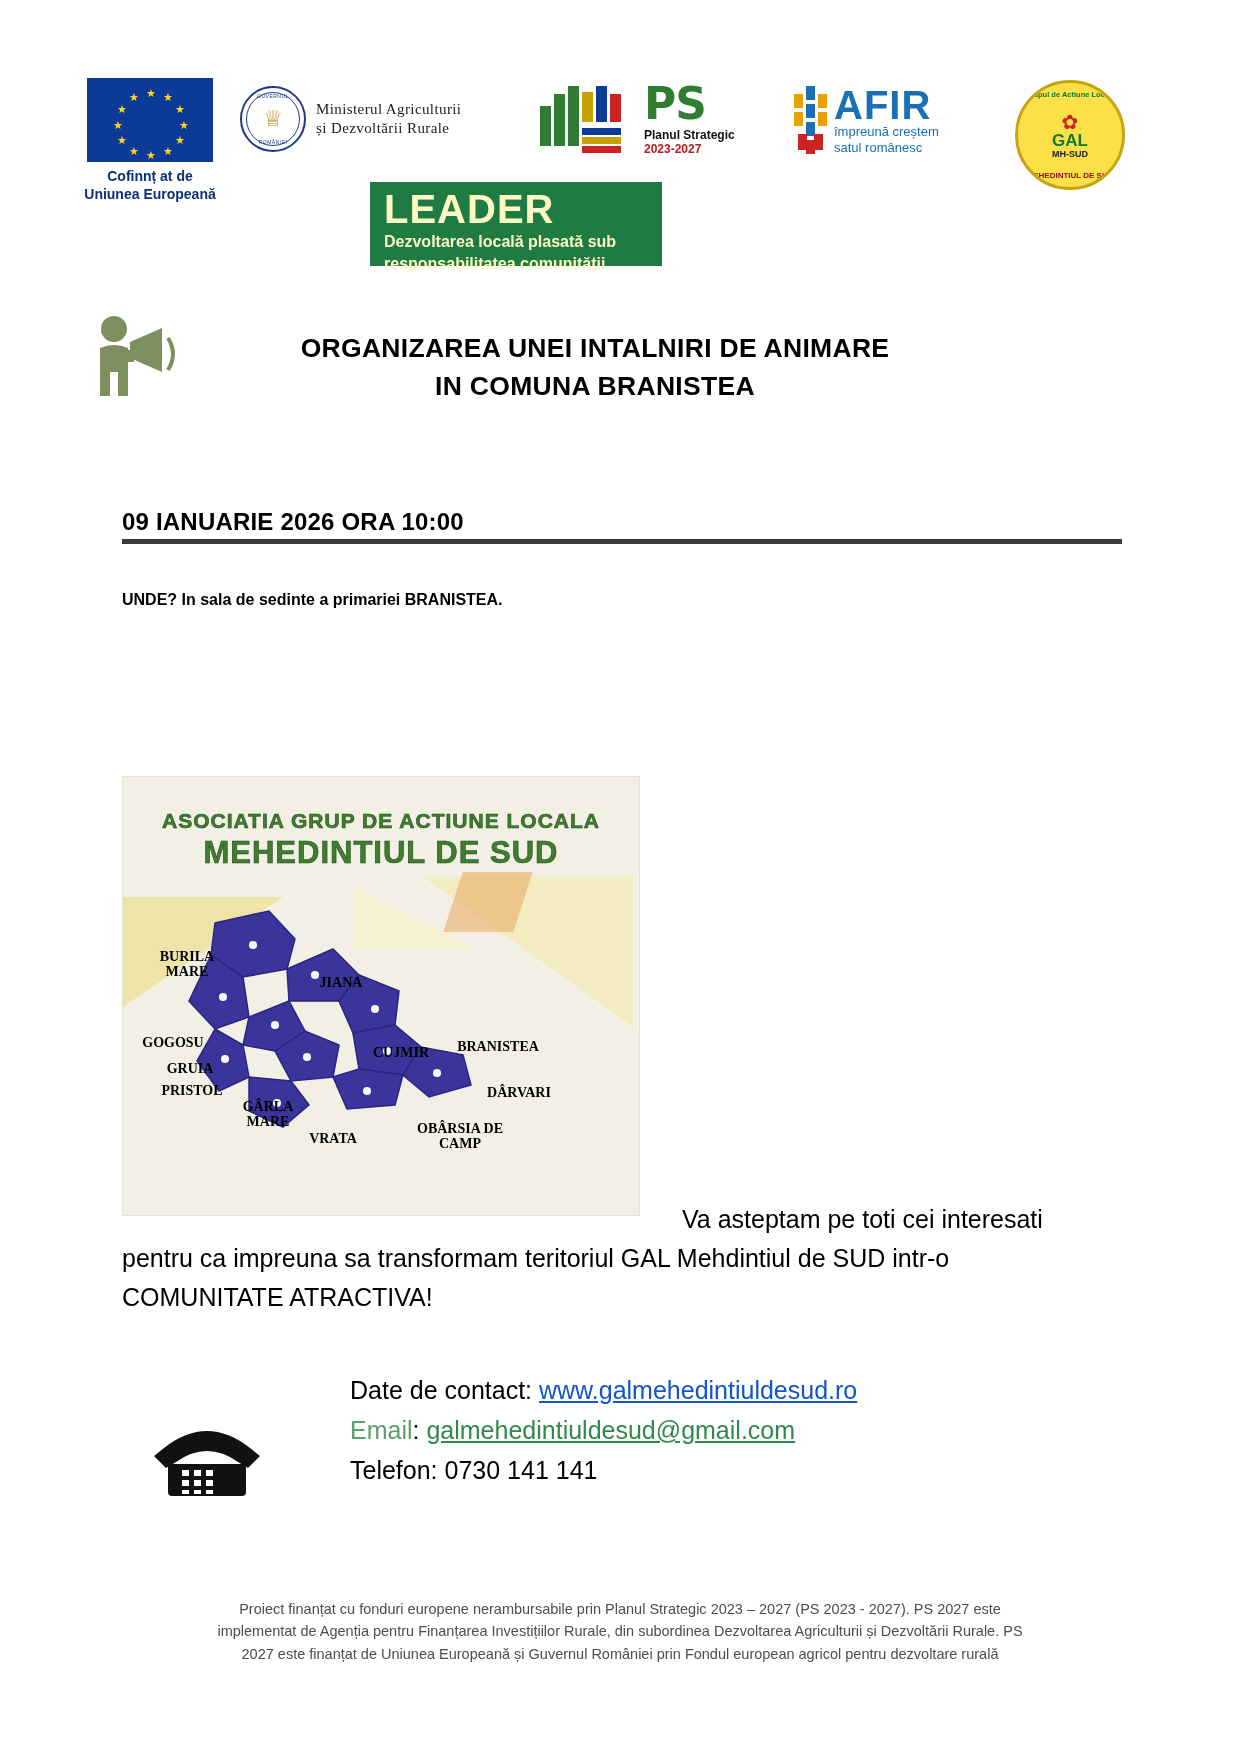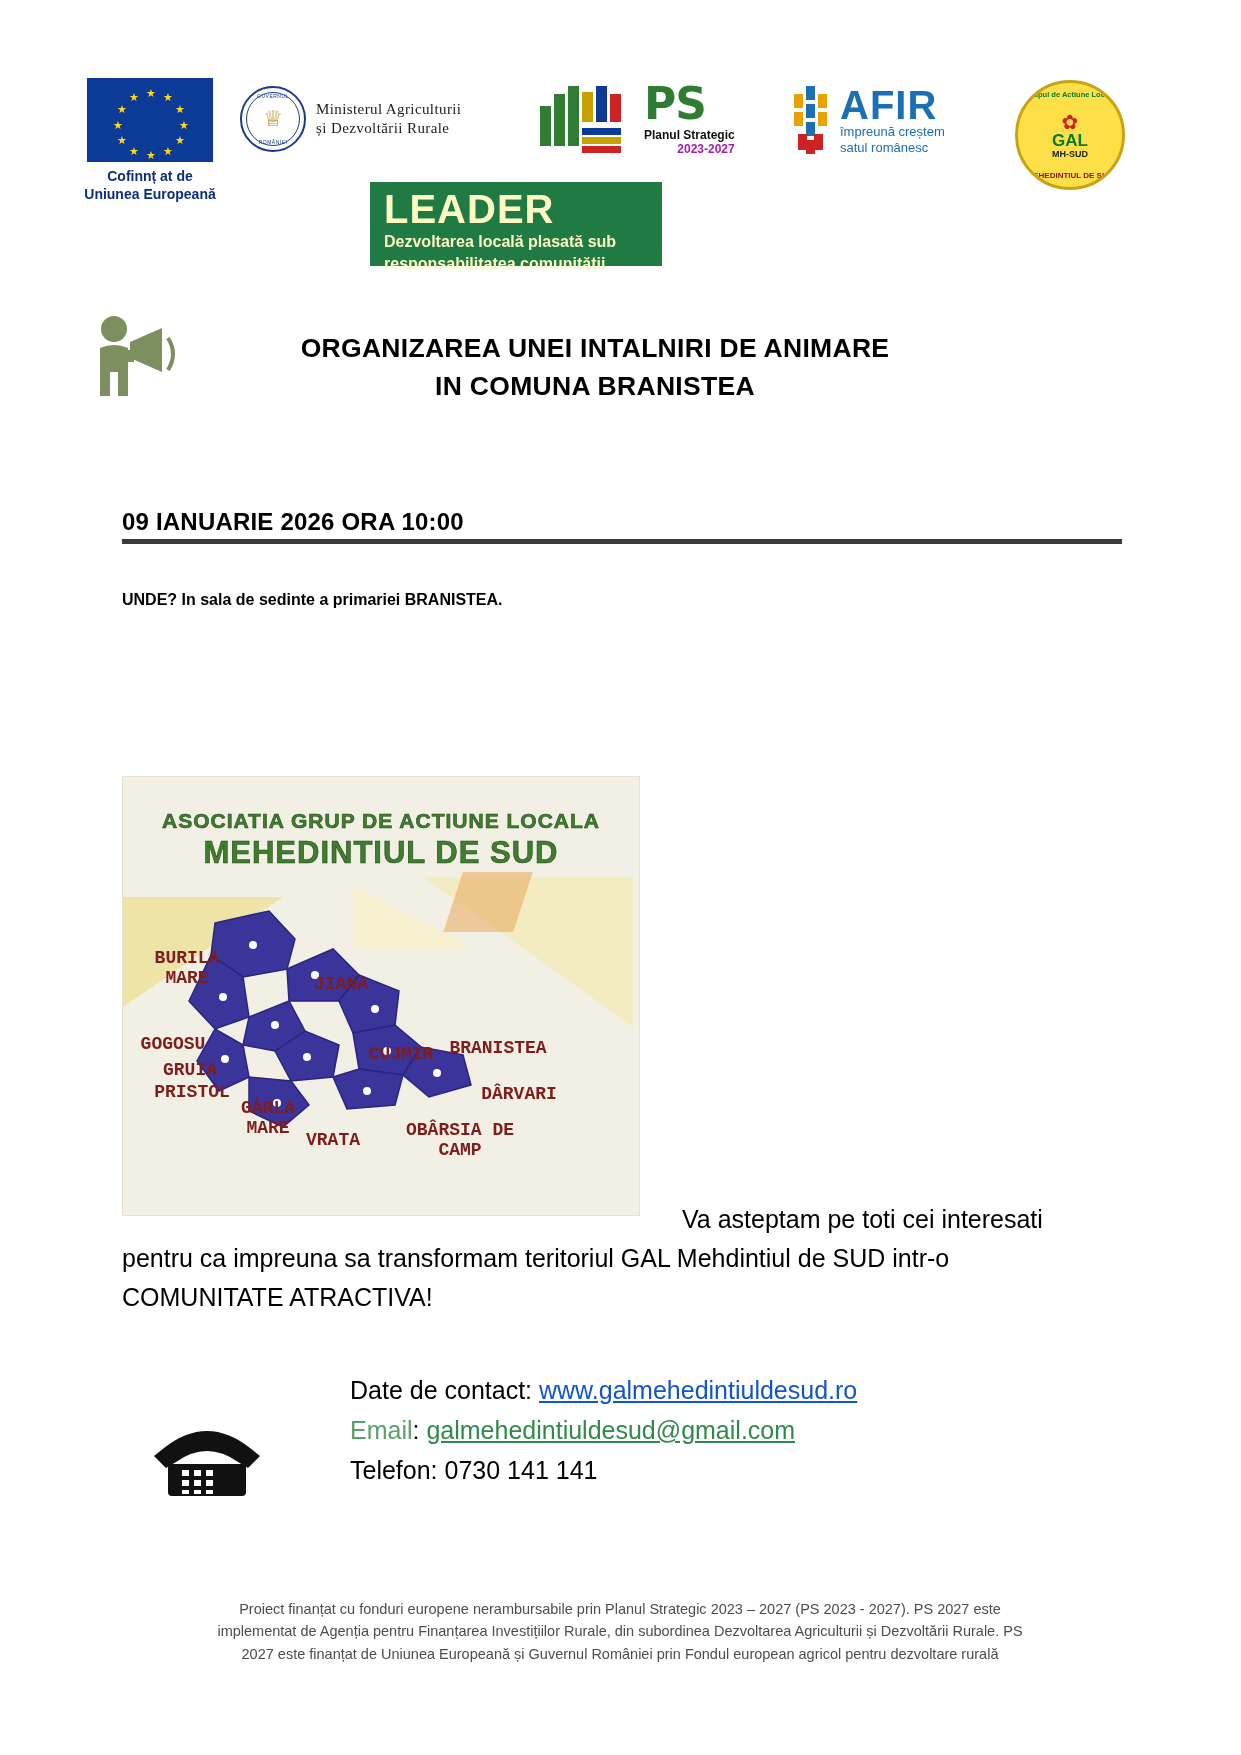--- a/index.html
+++ b/index.html
@@ -87,7 +87,7 @@
   .ps-sub2 { font-size: 12px; font-weight: bold; color: #a21caf; text-align: right; }
 
   
-  .afir-logo { width: 210px; display: flex; align-items: center; gap: 6px; padding-top: 8px;}
+  .afir-logo { width: 210px; display: flex; align-items: center; padding-top: 8px;}
   .afir-mark { width: 44px; height: 70px; position: relative; flex: none;}
   .afir-mark i { position: absolute; display:block; }
   .afir-right { display: flex; flex-direction: column; }

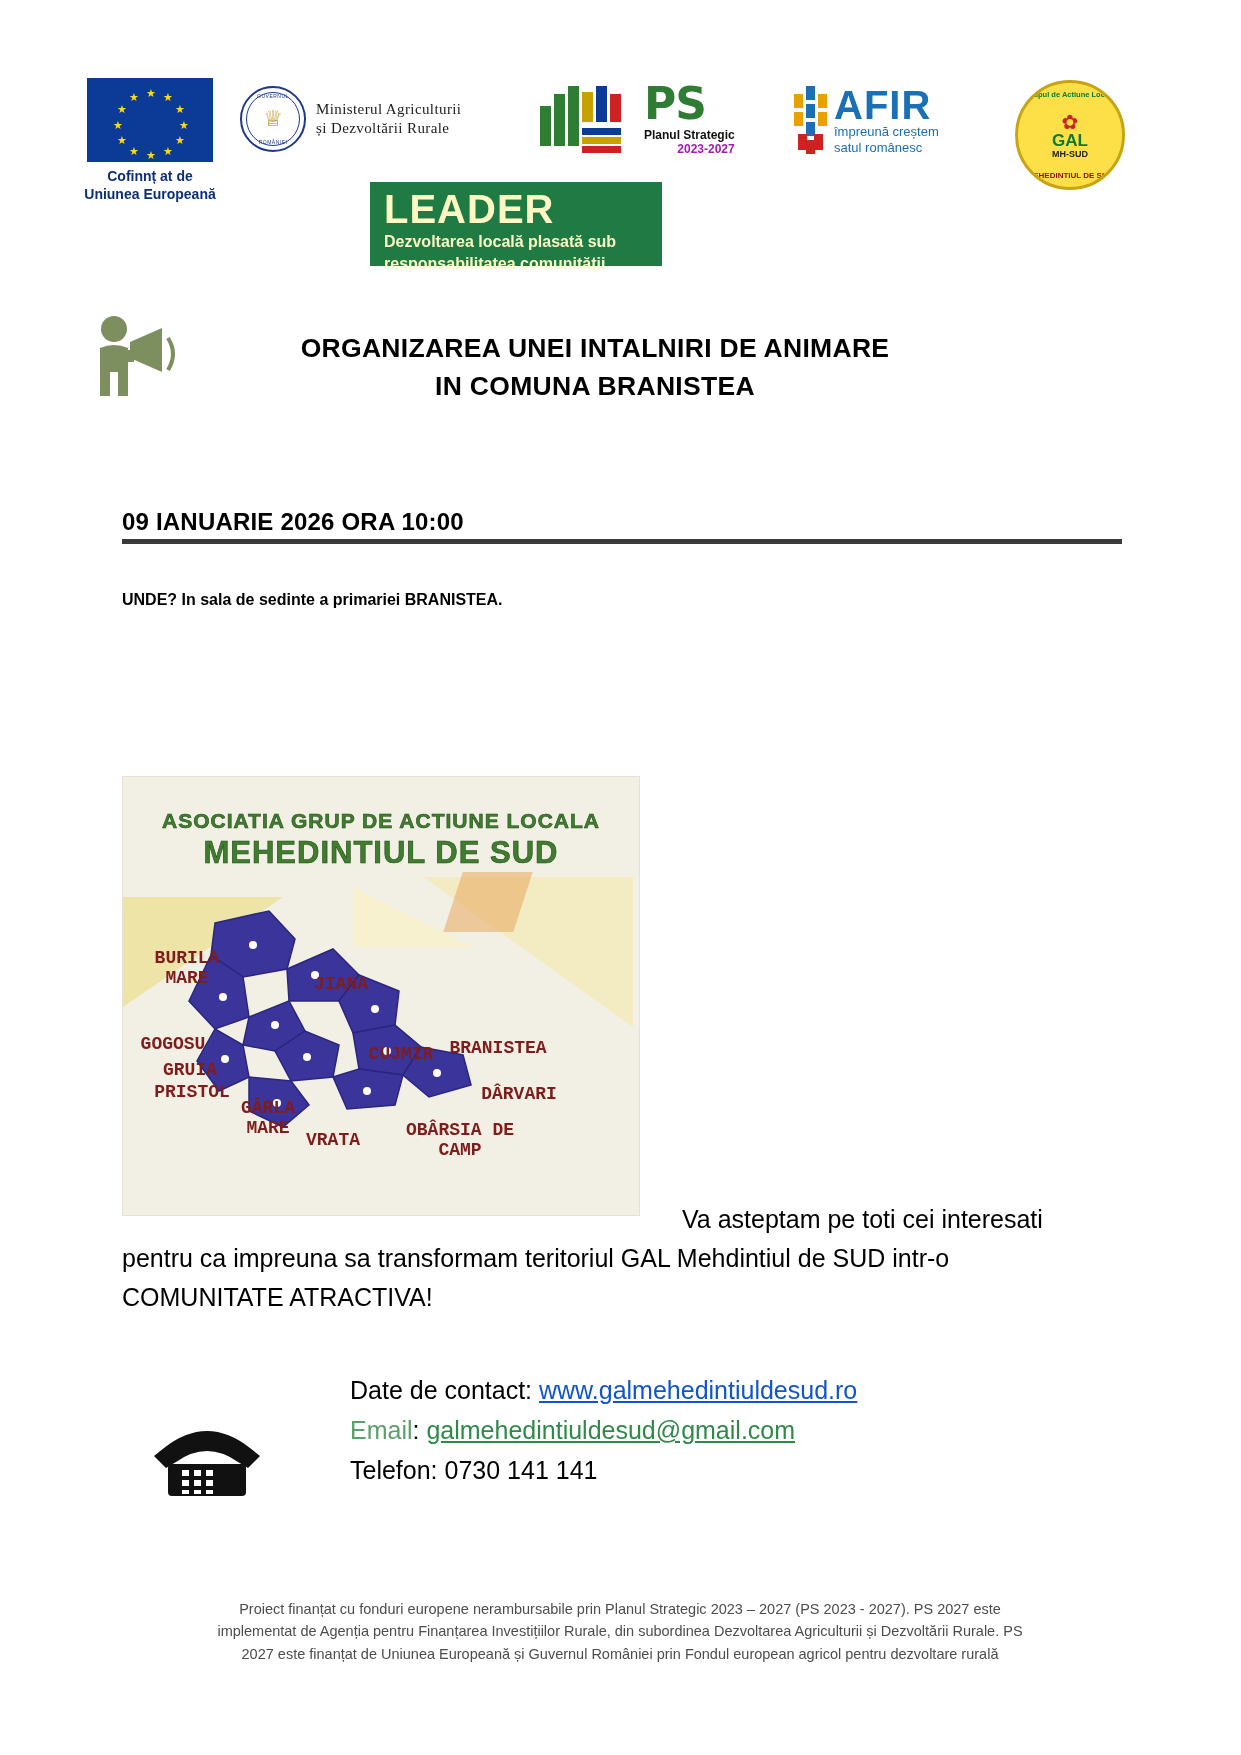--- a/index.html
+++ b/index.html
@@ -84,7 +84,7 @@
     letter-spacing: -1px; font-family: "DejaVu Sans", sans-serif;
   }
   .ps-sub1 { font-size: 12px; font-weight: bold; color: #111; margin-top: 4px; }
-  .ps-sub2 { font-size: 12px; font-weight: bold; color: #a21caf; text-align: right; }
+  .ps-sub2 { font-size: 12px; font-weight: bold; color: #b91c1c; }
 
   
   .afir-logo { width: 210px; display: flex; align-items: center; padding-top: 8px;}

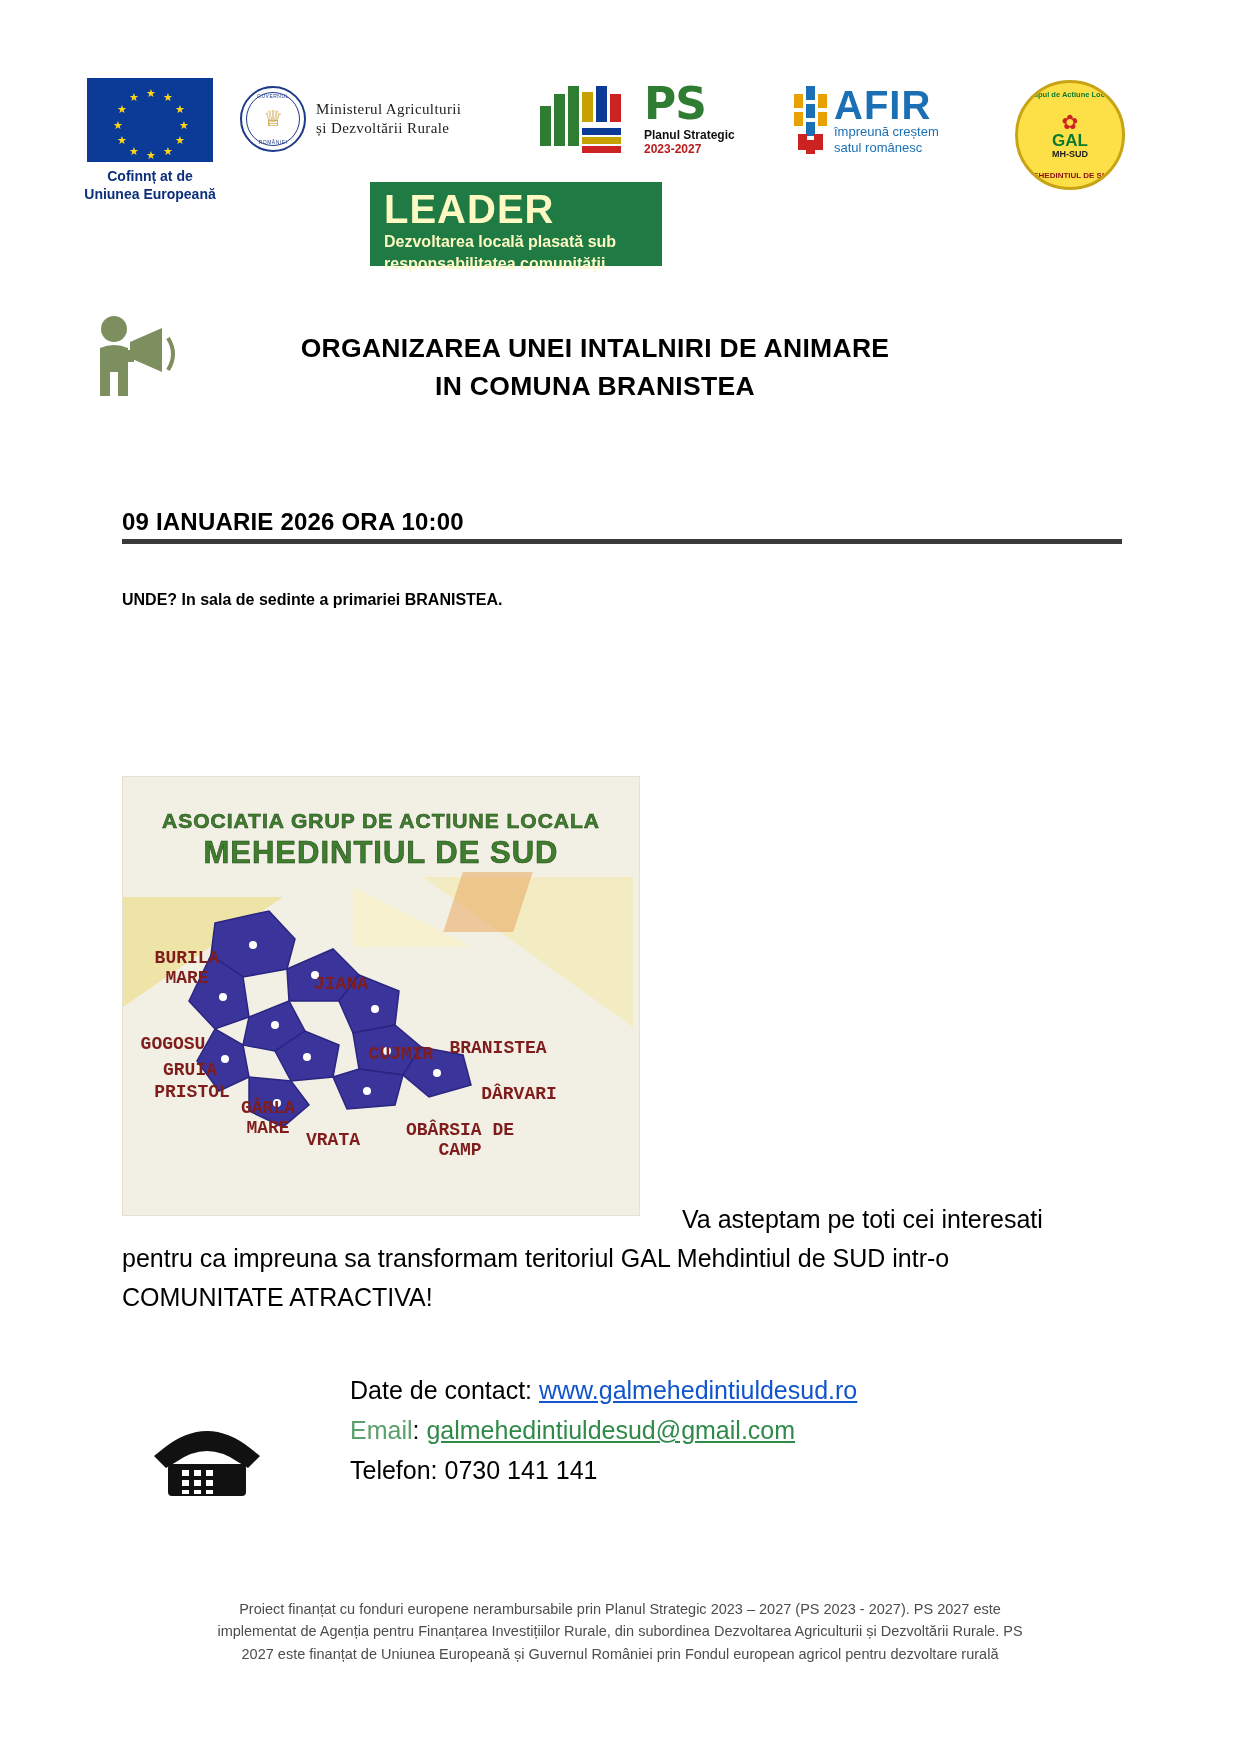--- a/index.html
+++ b/index.html
@@ -179,8 +179,8 @@
     position: absolute; top: 128px; left: 40px; width: 430px; height: 250px;
   }
   .map-label {
-    position: absolute; font-family: Liberation Mono, monospace;
-    font-weight: bold; font-size: 18px; color: #7f1d1d;
+    position: absolute; font-family: Liberation Serif, serif;
+    font-weight: bold; font-size: 14px; color: #000000;
     text-align: center; line-height: 1.1;
   }
   .map-wedge { position: absolute; }

